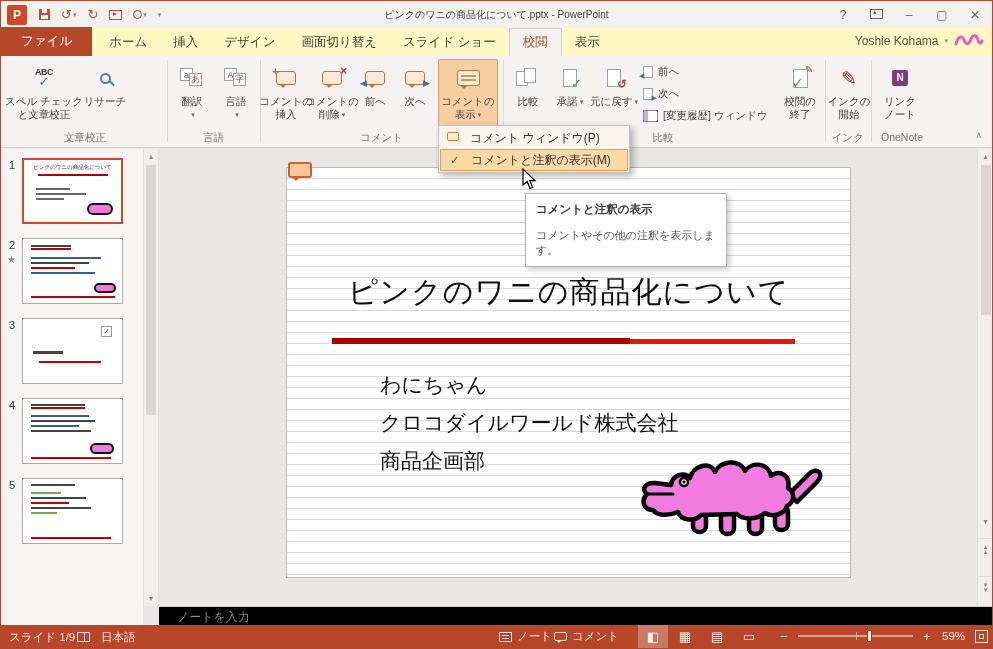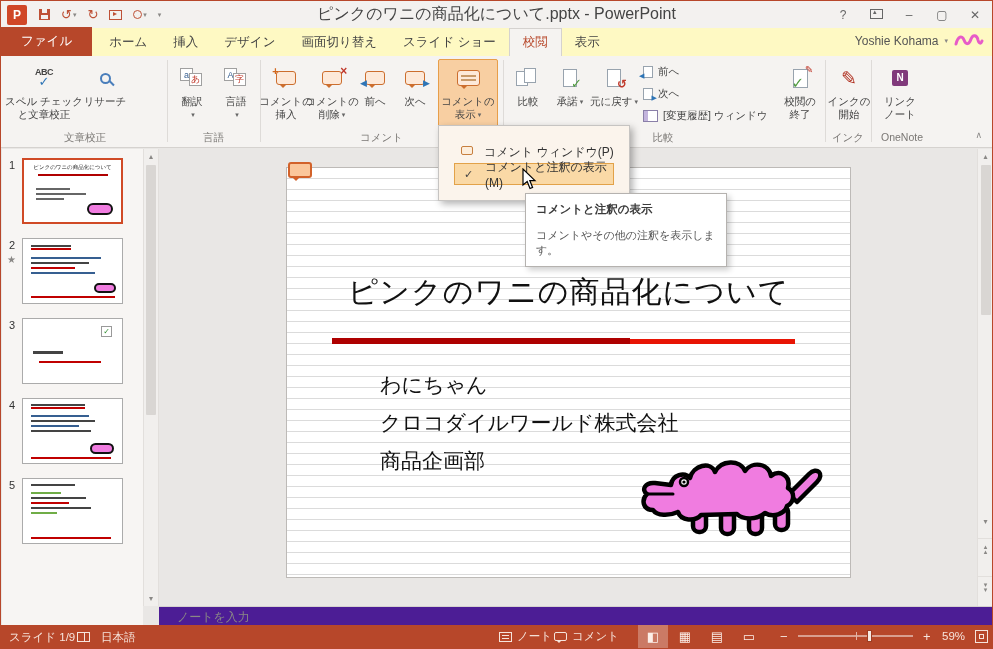--- a/index.html
+++ b/index.html
@@ -18,7 +18,7 @@
 .mini-screen{display:inline-block;width:13px;height:10px;border:1.5px solid #BE5137;position:relative}
 .mini-screen::after{content:"";position:absolute;left:3px;top:1px;border:2.5px solid transparent;border-left:4px solid #BE5137}
 .touch-dot{display:inline-block;width:9px;height:9px;border:1.5px solid #BE5137;border-radius:50%}
-.win-title{position:absolute;left:0;right:0;text-align:center;font-size:16px;color:#444;pointer-events:none}
+.win-title{position:absolute;left:0;right:0;text-align:center;font-size:10px;color:#444;pointer-events:none}
 .win-controls{position:absolute;right:4px;top:0;height:27px;display:flex;align-items:center;gap:7px;background:#F3F1EF}
 .wbtn{width:26px;text-align:center;color:#666;font-size:12px;cursor:default}
 .wbtn.close{font-size:12px}

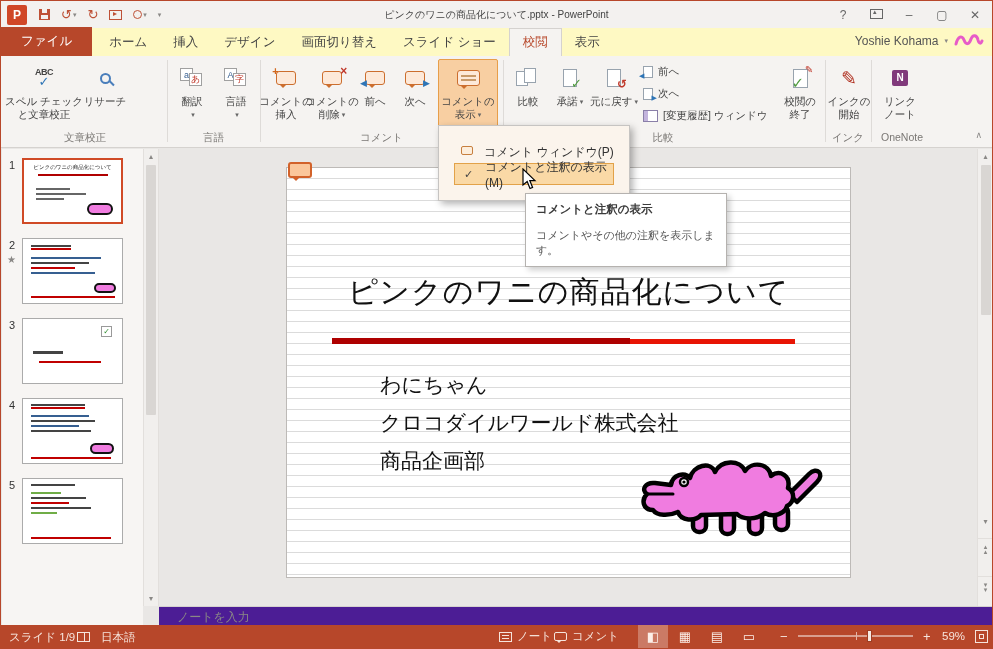--- a/index.html
+++ b/index.html
@@ -68,7 +68,7 @@
 .none-ic{display:inline-block;width:16px;height:16px;background:#80397B;border-radius:2px;color:#fff;font-weight:bold;font-size:10px;text-align:center;line-height:16px}
 
 
-.menu{position:absolute;left:437px;top:124px;width:192px;background:#FBF4EC;border:1px solid #C6C4C2;box-shadow:3px 3px 7px rgba(0,0,0,.3);z-index:50;padding:15px}
+.menu{position:absolute;left:437px;top:124px;width:192px;background:#FBF4EC;border:1px solid #C6C4C2;box-shadow:3px 3px 7px rgba(0,0,0,.3);z-index:50;padding:1px}
 .mitem{height:22px;display:flex;align-items:center;font-size:12px;color:#333;position:relative;padding-left:30px}
 .mitem.checked{background:#FAD9A6;border:1px solid #E2A249}
 .mic{position:absolute;left:7px;top:5px}

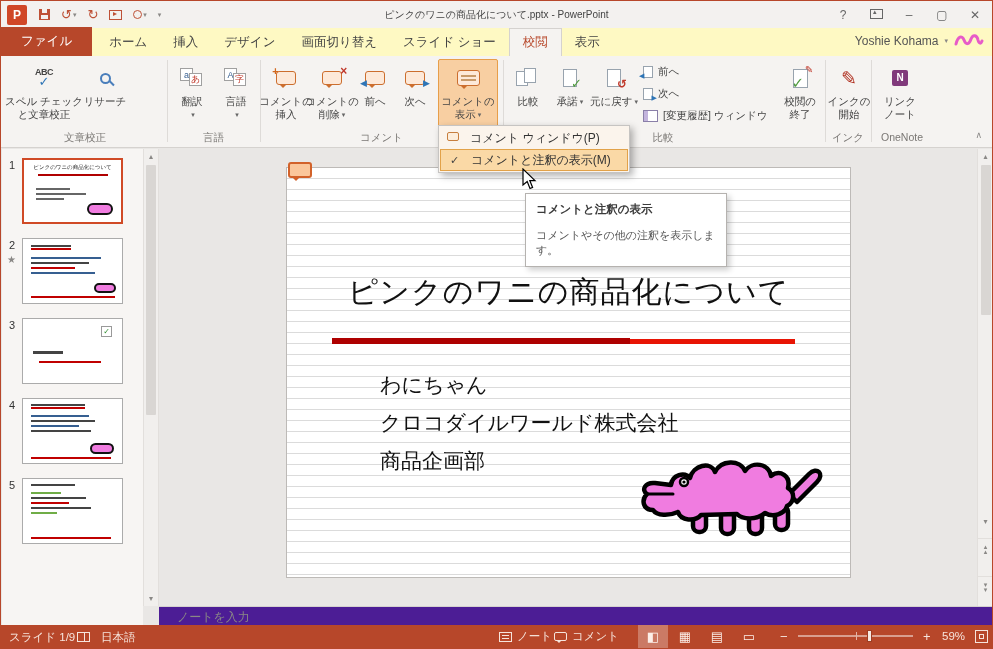--- a/index.html
+++ b/index.html
@@ -111,7 +111,7 @@
 .dbl{position:absolute;left:0;width:100%;display:flex;flex-direction:column;align-items:center;line-height:5px;font-size:7px;color:#8A8886;border-top:1px solid #E2DFDC;padding-top:5px;height:30px}
 
 
-.notesbar{position:absolute;left:158px;top:605px;width:834px;height:21px;background:#4c1d95;border-top:1px solid #D5D2CF;display:flex;align-items:center}
+.notesbar{position:absolute;left:158px;top:605px;width:834px;height:21px;background:#000000;border-top:1px solid #D5D2CF;display:flex;align-items:center}
 .notesbar em{font-style:normal;color:#8A8886;font-size:12px;margin-left:18px}
 
 

